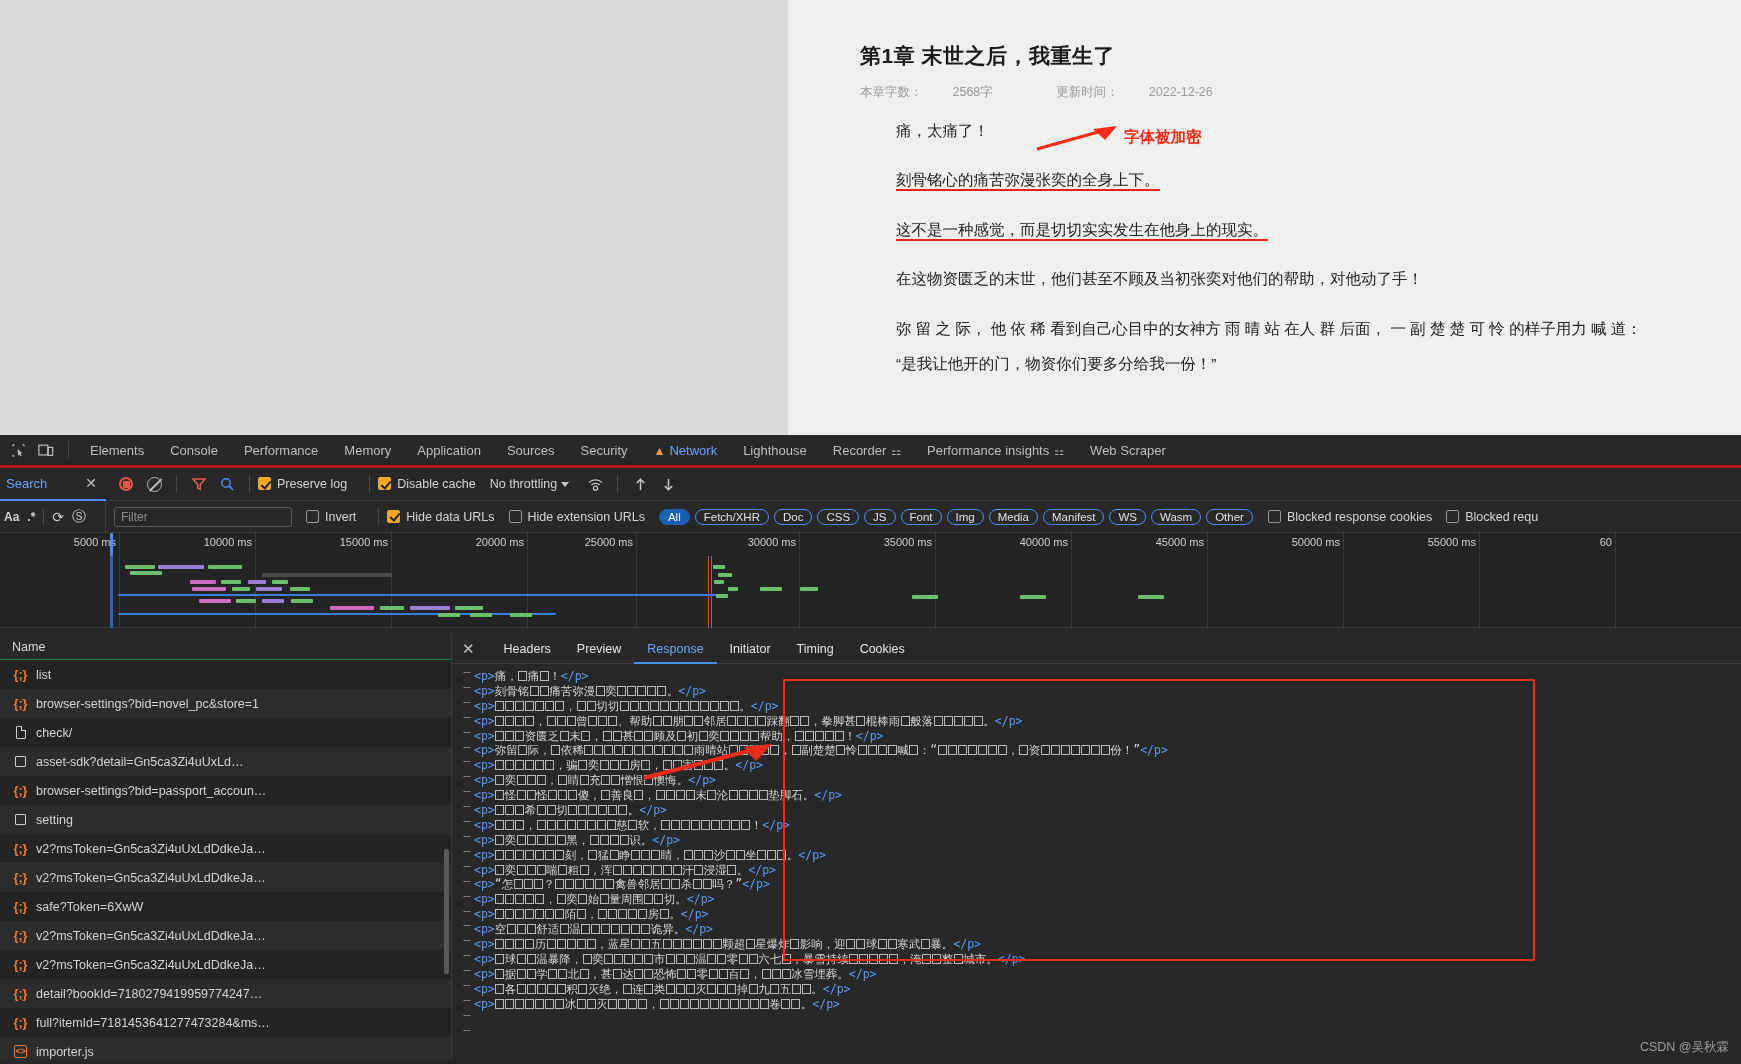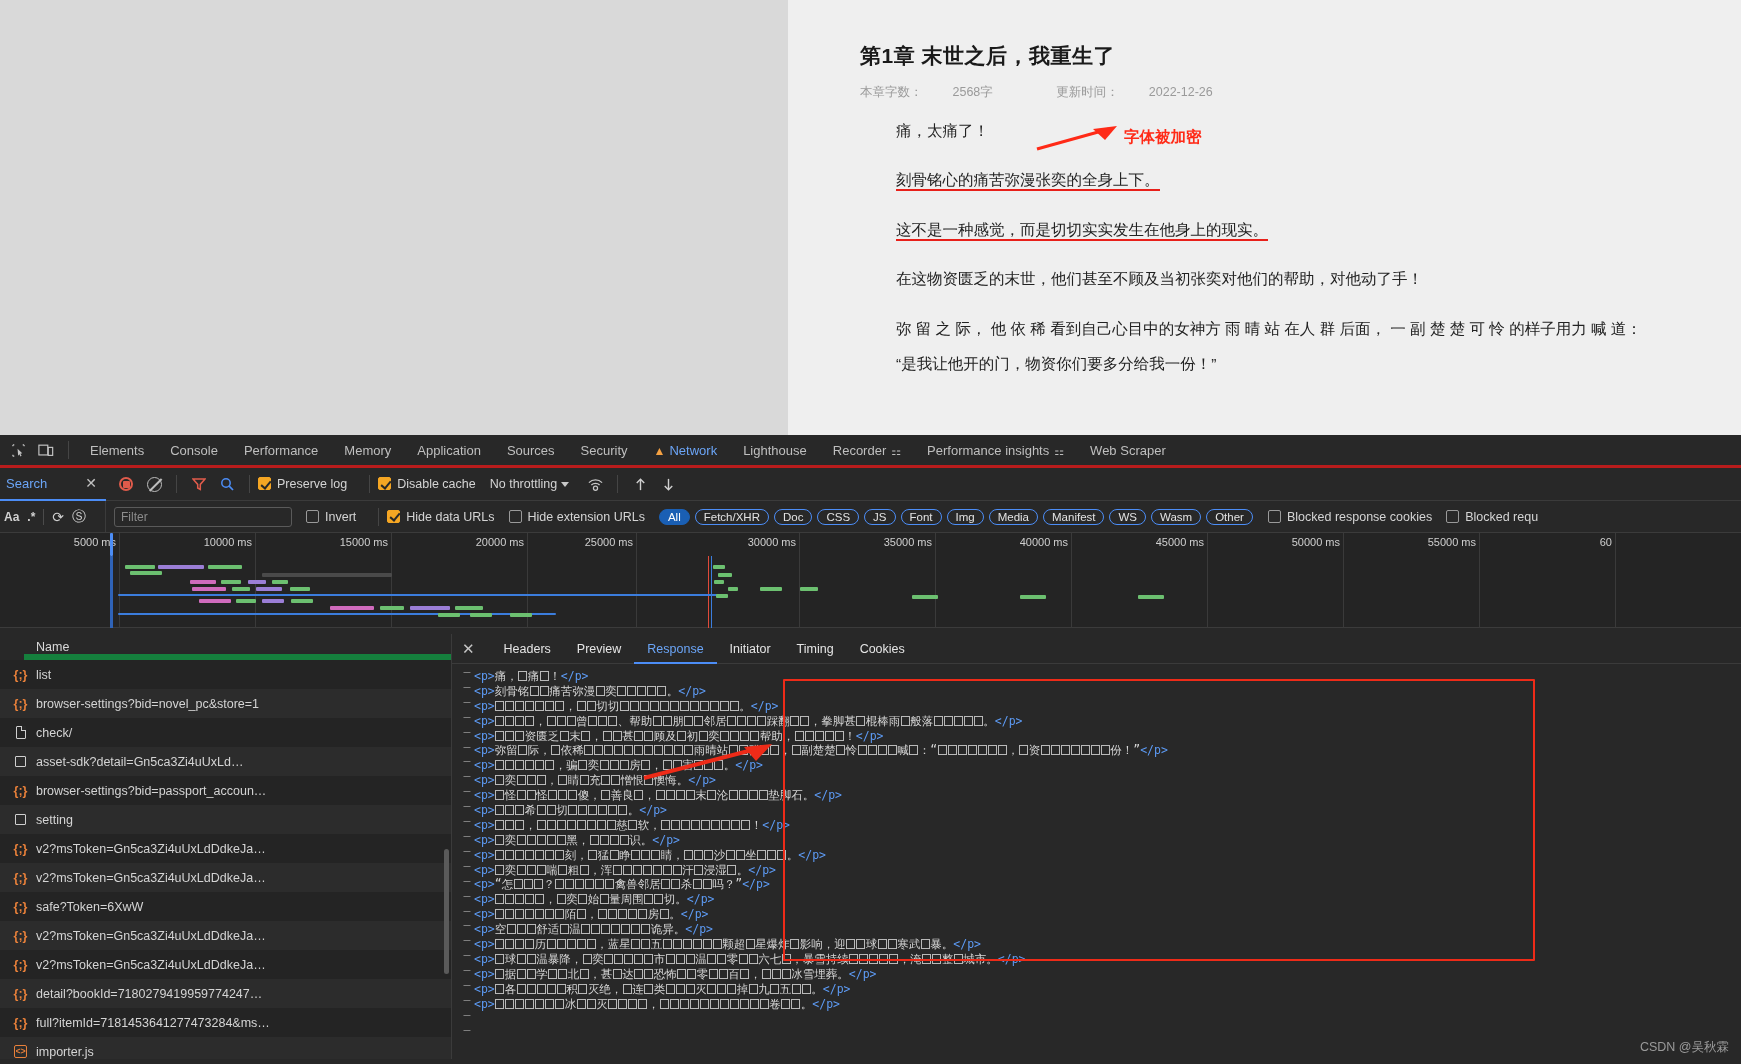--- a/index.html
+++ b/index.html
@@ -152,7 +152,7 @@
   #reqlist { width:452px; background:#282828; border-right:1px solid #3b3b3b; position:relative; overflow:hidden; }
   #reqlist-header {
     height:26px; line-height:26px; padding-left:12px;
-    color:#d9d9d9; font-size:12.5px; border-bottom:6px solid #15803d; background:#282828;margin-left:24px;
+    color:#d9d9d9; font-size:12.5px; border-bottom:1px solid #15803d; background:#282828;
   }
   .req-row {
     height:29px; display:flex; align-items:center; padding-left:12px;

